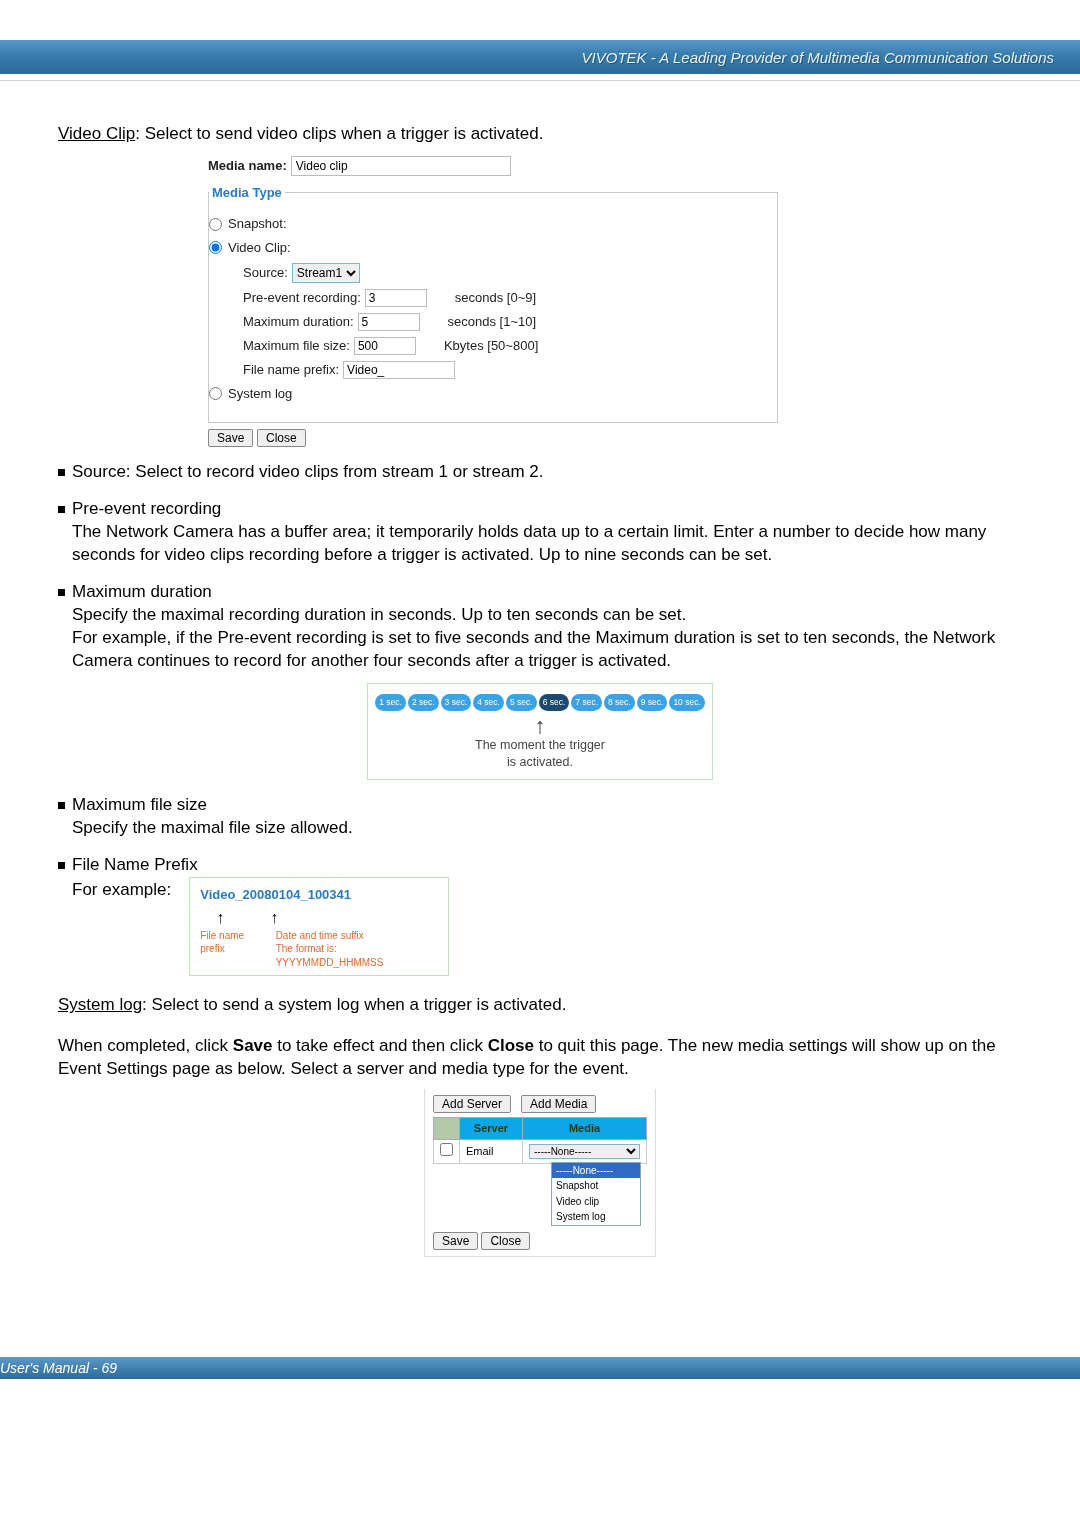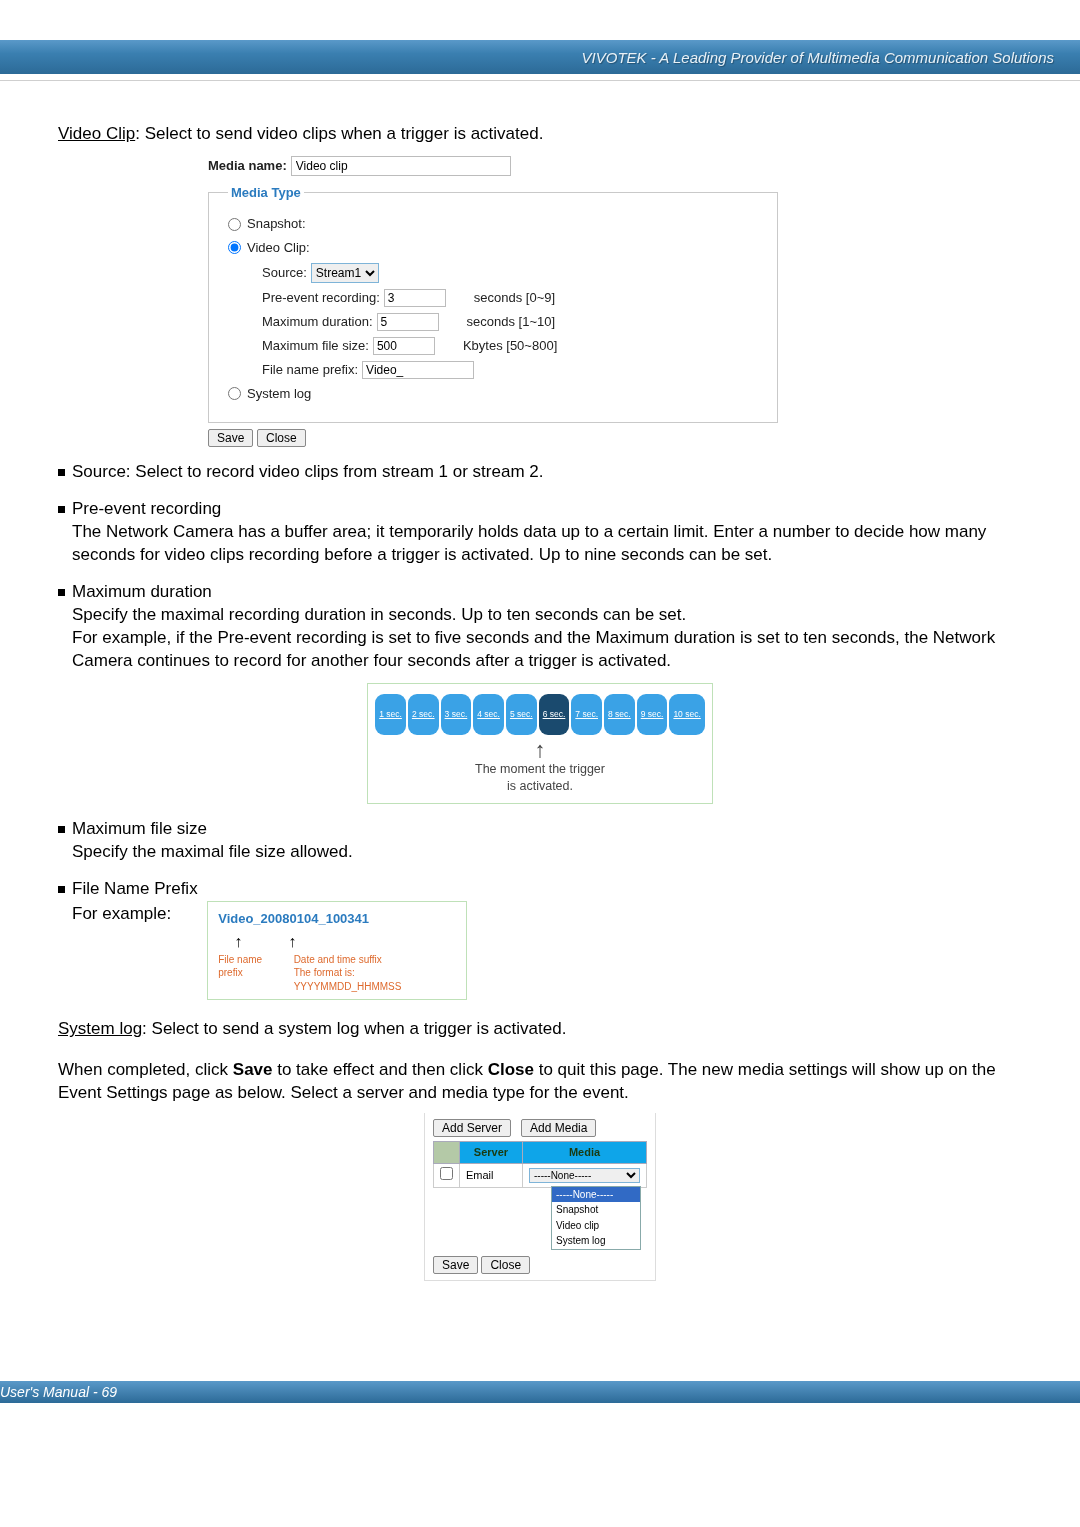--- a/index.html
+++ b/index.html
@@ -44,7 +44,7 @@
   }
   fieldset.media-type{
     border:1px solid #c9c9c9;
-    padding:8px 10px 14px 19px;
+    padding:8px 10px 14px 0;
   }
   fieldset.media-type legend{
     color:#2b7bbf; font-weight:bold; font-size:13px; padding:0 3px;

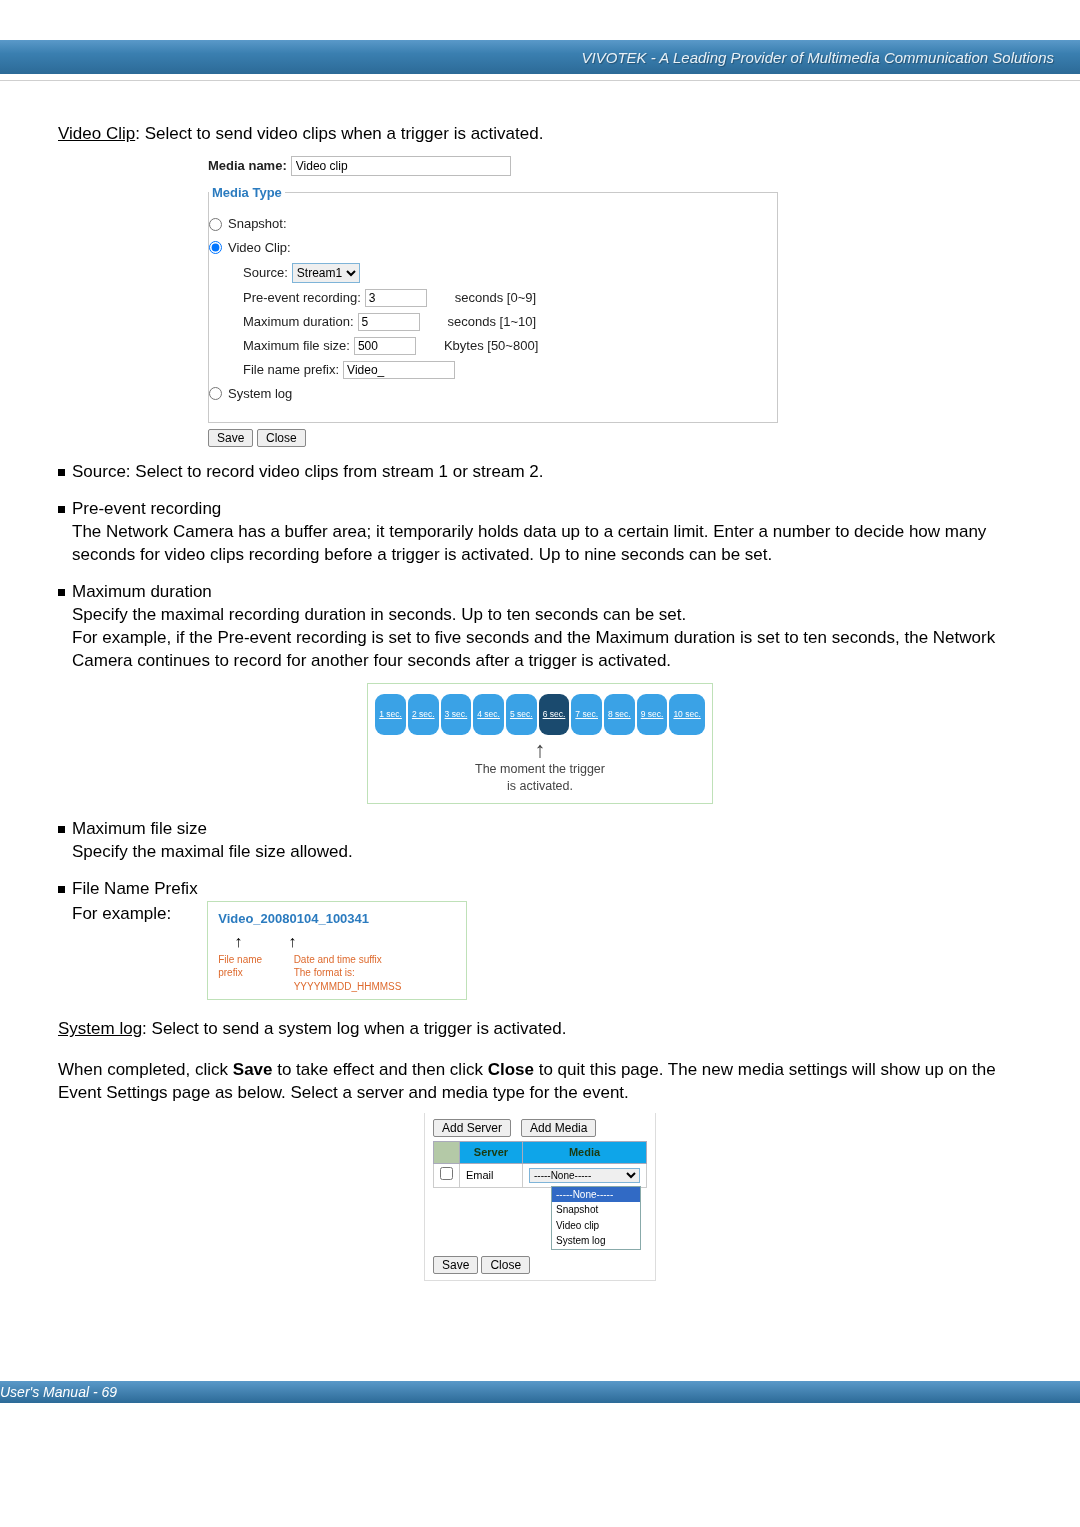--- a/index.html
+++ b/index.html
@@ -78,7 +78,7 @@
   .pill-row{display:flex;justify-content:center;gap:0;}
   .pill{
     background:#3aa2e6;color:#fff;font-size:8.5px;border-radius:9px;
-    padding:15px 4px;margin:0 1px;white-space:nowrap;text-decoration:underline;
+    padding:3px 4px;margin:0 1px;white-space:nowrap;
   }
   .pill.dark{background:#1a4a6e;}
   .arrow-up-big{font-size:22px;line-height:1;margin:4px 0 0 0;}

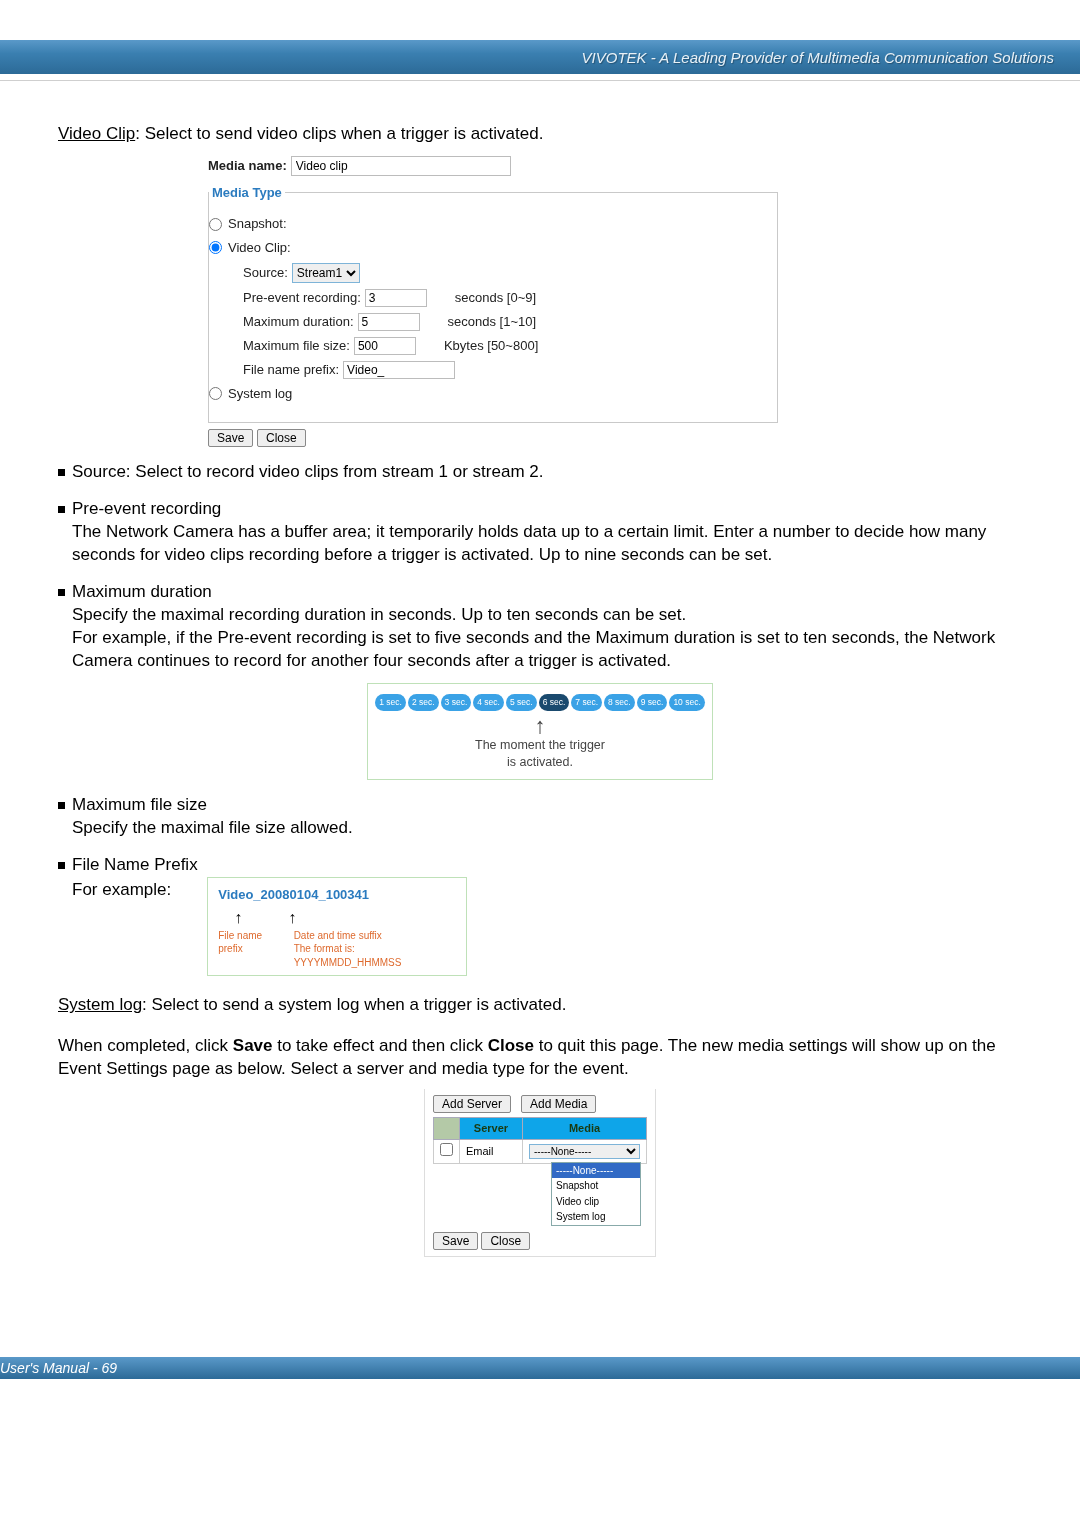--- a/index.html
+++ b/index.html
@@ -114,7 +114,7 @@
     padding-right:22px;margin-top:50px;
   }
   .for-example-row{display:flex;align-items:flex-start;}
-  .for-example-row .lbl{margin-right:24px;margin-top:2px;}
+  .for-example-row .lbl{margin-right:6px;margin-top:2px;}
 </style>
 </head>
 <body>

